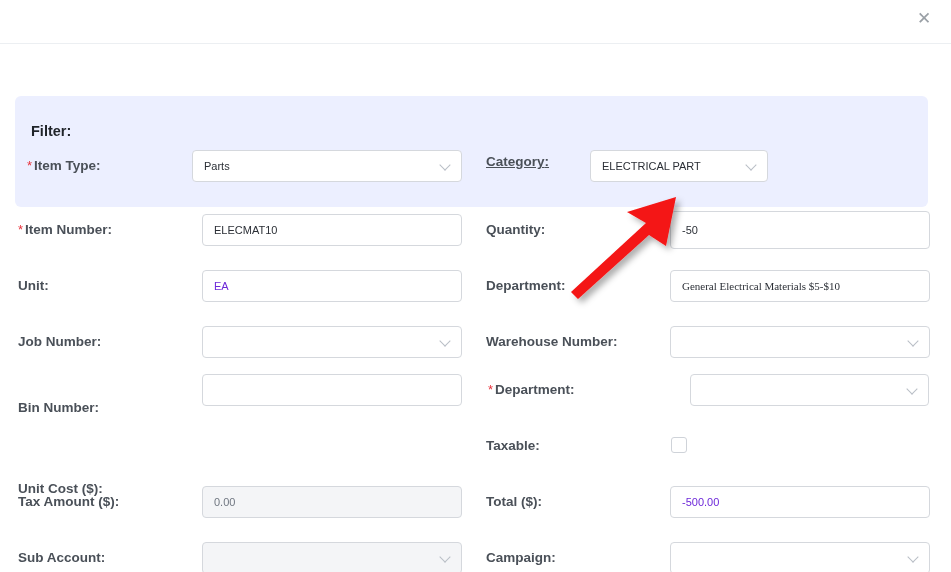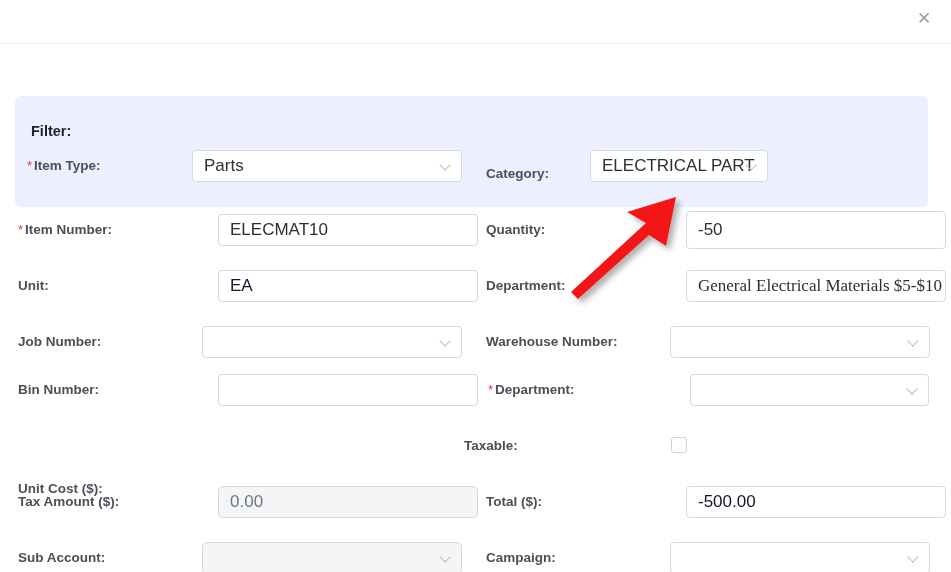--- a/index.html
+++ b/index.html
@@ -94,7 +94,7 @@
     border: 1px solid #d5d8dd;
     border-radius: 4px;
     background: #ffffff;
-    font-size: 17px;
+    font-size: 11px;
     color: #2b2f36;
     line-height: 30px;
     padding: 0 28px 0 11px;

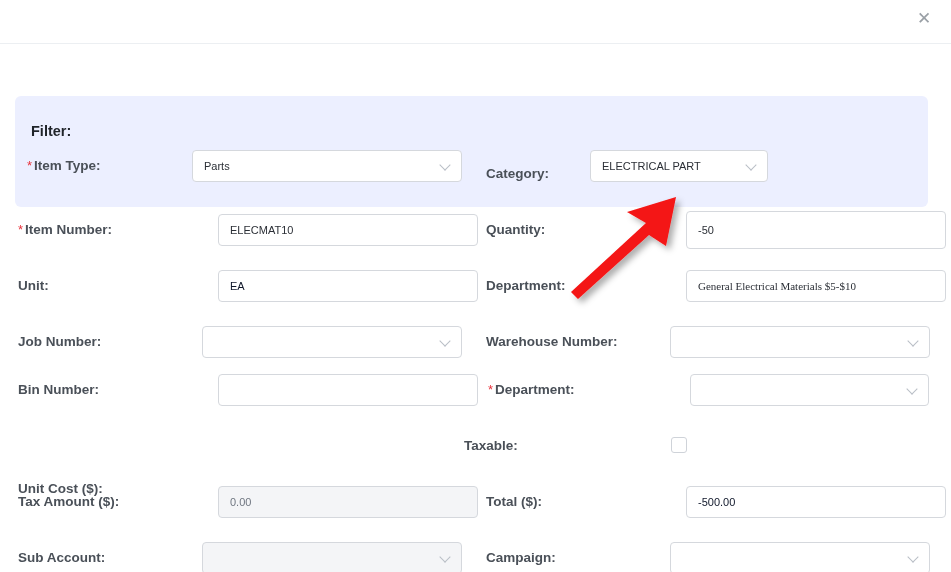--- a/index.html
+++ b/index.html
@@ -167,7 +167,7 @@
     <span class="caret"></span>
   </div>
 
-  <div class="lbl" style="left:486px; top:122px;">
+  <div class="lbl" style="left:486px; top:110px;text-decoration:underline;">
     <span>Category</span><span>:</span>
   </div>
   <div class="ctl" style="left:590px; top:106px; width:178px;">

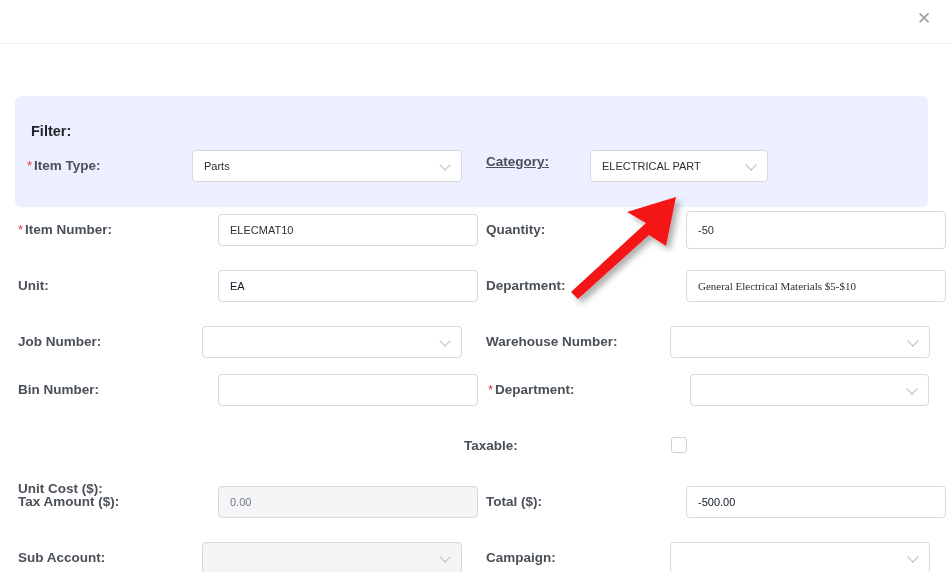--- a/index.html
+++ b/index.html
@@ -105,7 +105,7 @@
   .ctl.tall { height: 38px; line-height: 36px; }
   .ctl.disabled { background: #f4f5f7; color: #707781; }
   .ctl.muted { color: #0f172a; }
-  .ctl.plain { padding-right: 11px; margin-left: 16px; }
+  .ctl.plain { padding-right: 11px; }
 
   .caret {
     position: absolute;

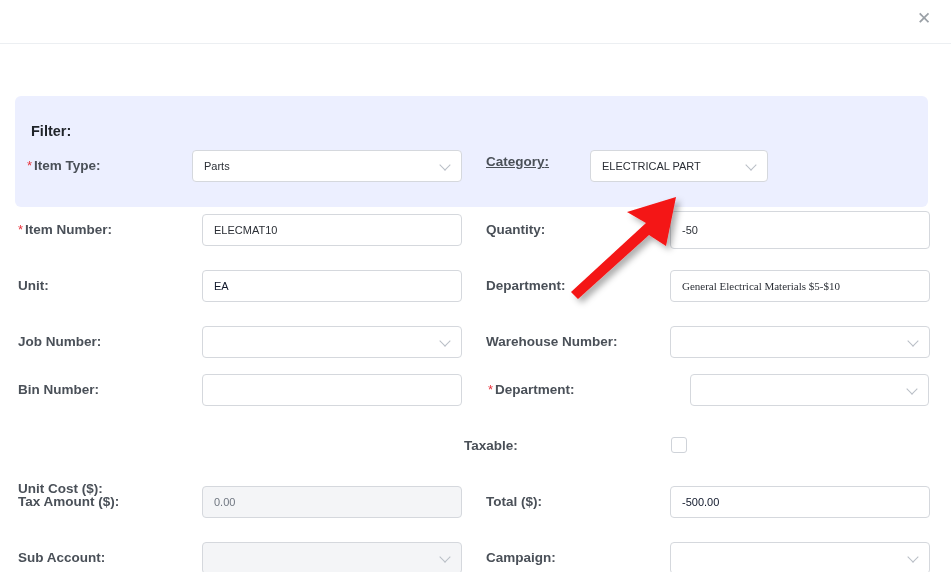--- a/index.html
+++ b/index.html
@@ -104,7 +104,7 @@
   }
   .ctl.tall { height: 38px; line-height: 36px; }
   .ctl.disabled { background: #f4f5f7; color: #707781; }
-  .ctl.muted { color: #0f172a; }
+  .ctl.muted { color: #6d28d9; }
   .ctl.plain { padding-right: 11px; }
 
   .caret {

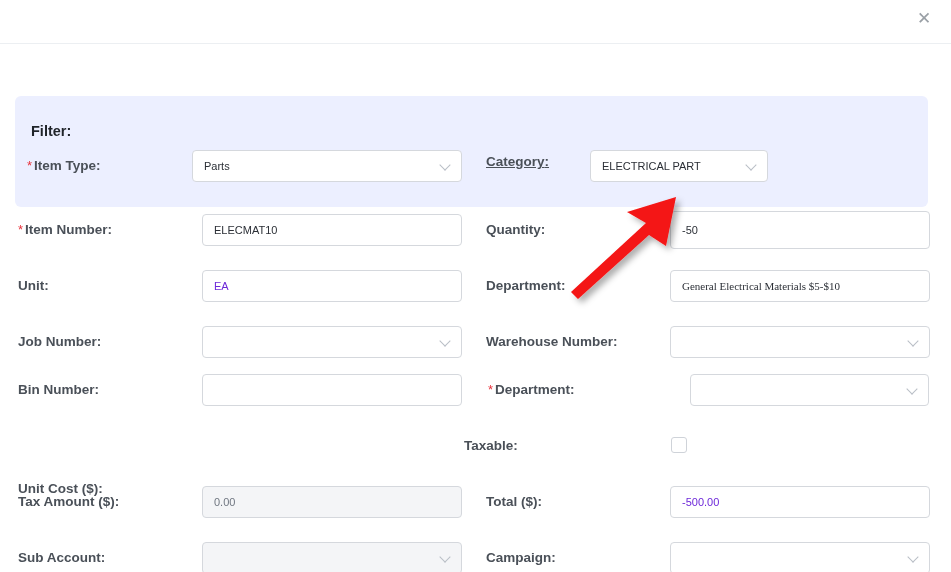--- a/index.html
+++ b/index.html
@@ -219,7 +219,7 @@
     <span class="caret"></span>
   </div>
 
-  <div class="lbl" style="left:18px; top:338px;">
+  <div class="lbl" style="left:18px; top:356px;">
     <span>Bin Number</span><span>:</span>
   </div>
   <div class="ctl plain" style="left:202px; top:330px; width:260px;">

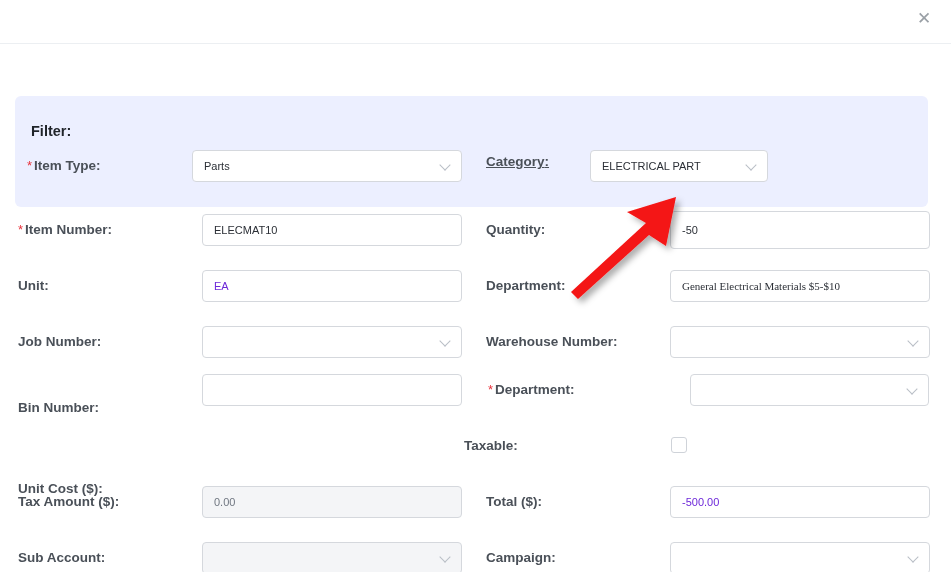--- a/index.html
+++ b/index.html
@@ -238,7 +238,7 @@
     <span>Unit Cost ($)</span><span>:</span>
   </div>
 
-  <div class="lbl" style="left:464px; top:394px;">
+  <div class="lbl" style="left:486px; top:394px;">
     <span>Taxable</span><span>:</span>
   </div>
   <div class="checkbox" style="left:671px; top:393px;"></div>

